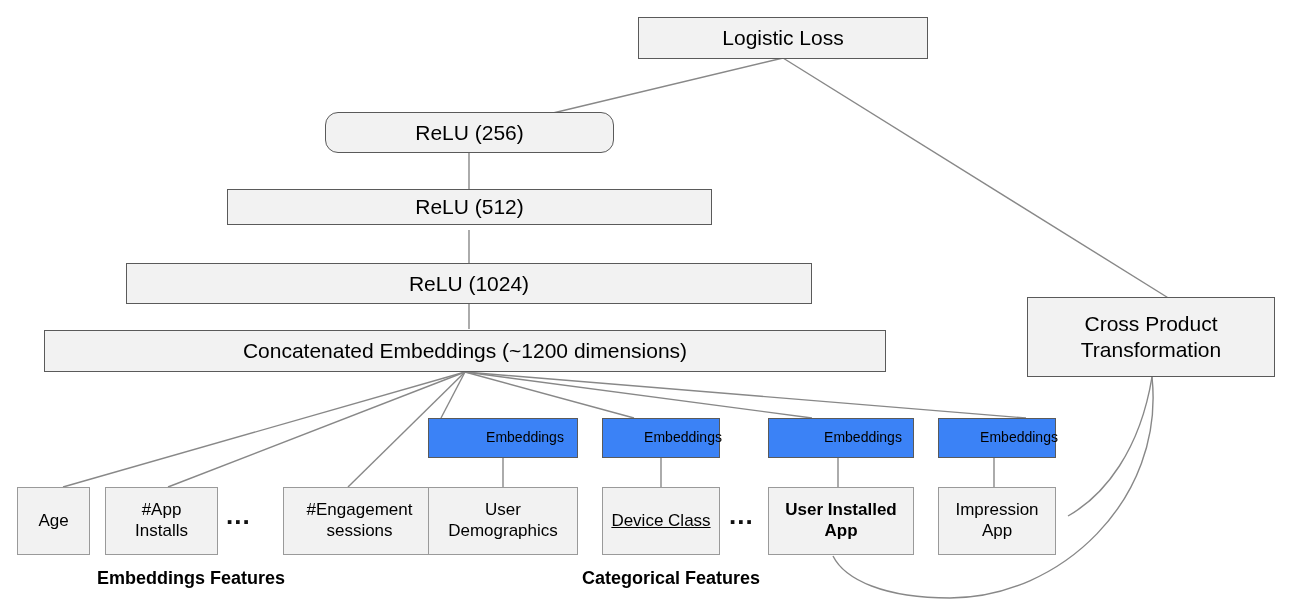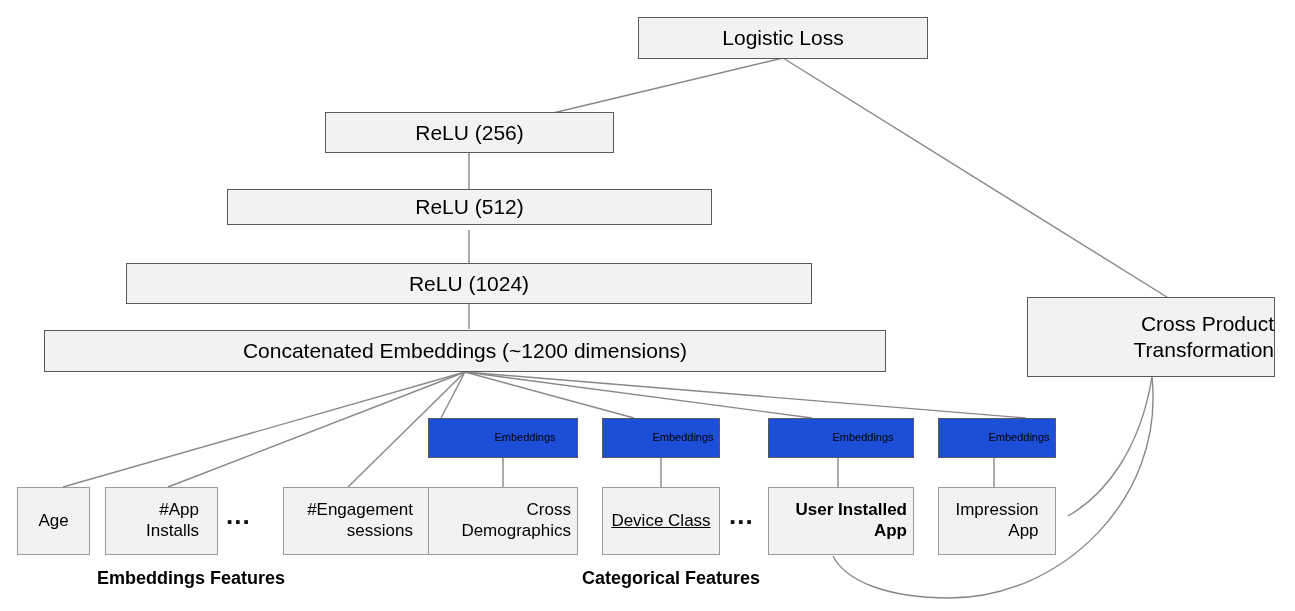--- a/index.html
+++ b/index.html
@@ -33,7 +33,7 @@
     display:flex;
     align-items:center;
     justify-content:center;
-    text-align:right;
+    text-align:center;
     line-height:1.22;
     background:#f2f2f2;
     border:1px solid #9a9a9a;

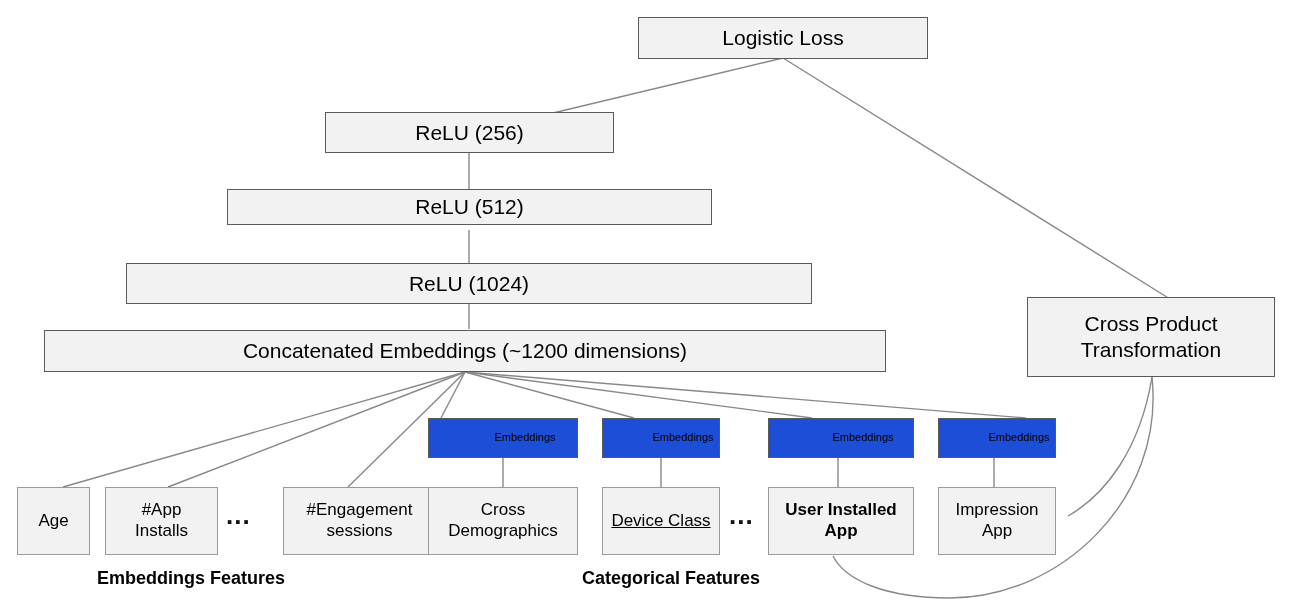--- a/index.html
+++ b/index.html
@@ -103,7 +103,7 @@
     <span>Logistic Loss</span>
   </div>
 
-  <div class="node strong top" style="left:325px; top:112px; width:289px; height:41px;">
+  <div class="node strong top" style="left:325px; top:112px; width:289px; height:41px;border-radius:13px;">
     <span>ReLU (256)</span>
   </div>
 

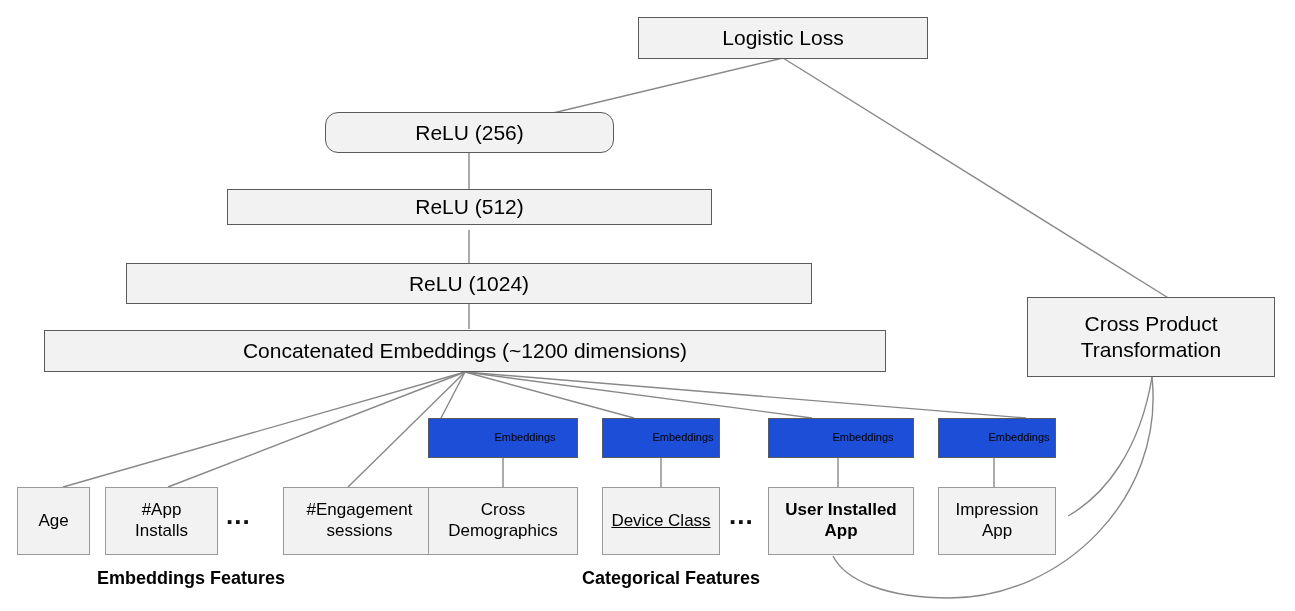--- a/index.html
+++ b/index.html
@@ -43,9 +43,9 @@
     border:1.5px solid #5a5a5a;
   }
   .node.emb{
-    background:#1d4ed8;
+    background:#3b82f6;
     border:1.5px solid #5a5a5a;
-    font-size:11px;
+    font-size:14px;
     padding-left:44px;
   }
   .node.top{ font-size:21px; }

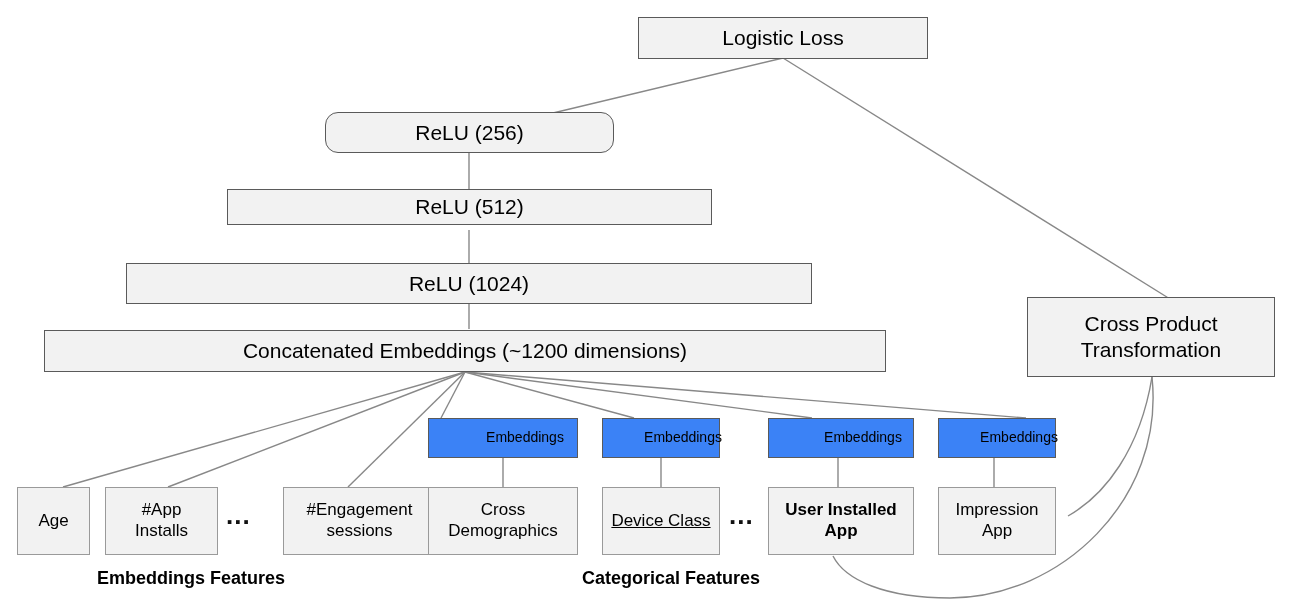--- a/index.html
+++ b/index.html
@@ -150,7 +150,7 @@
   </div>
 
   <div class="node feat" style="left:428px; top:487px; width:150px; height:68px; padding:0 6px;">
-    <span>Cross Demographics</span>
+    <span>User Demographics</span>
   </div>
   <div class="node feat" style="left:602px; top:487px; width:118px; height:68px; padding:0 6px;text-decoration:underline;">
     <span>Device Class</span>

